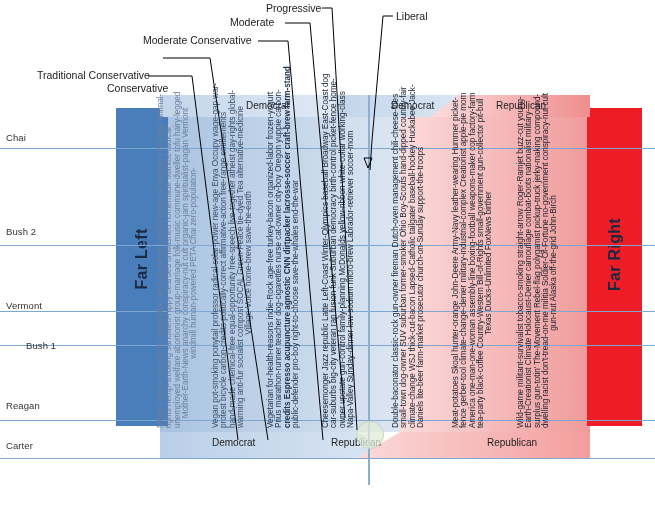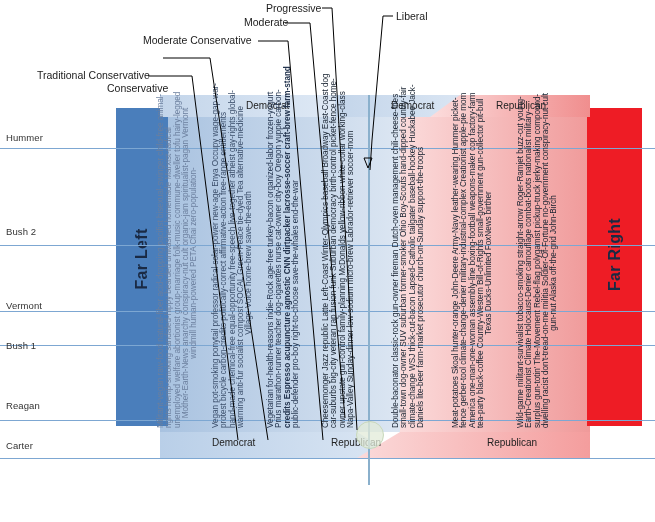--- a/index.html
+++ b/index.html
@@ -196,7 +196,7 @@
   <div class="calloutlabel" style="left:37px;top:69px;">Traditional Conservative</div>
   <div class="calloutlabel" style="left:107px;top:51px;margin-top:31px;">Conservative</div>
   <div class="calloutlabel" style="left:143px;top:34px;">Moderate Conservative</div>
-  <div class="calloutlabel" style="left:244px;top:16px;text-align:right;">Moderate</div>
+  <div class="calloutlabel" style="left:230px;top:16px;text-align:right;">Moderate</div>
   <div class="calloutlabel" style="left:266px;top:2px;">Progressive</div>
   <div class="calloutlabel" style="left:396px;top:10px;text-align:center;">Liberal</div>
 

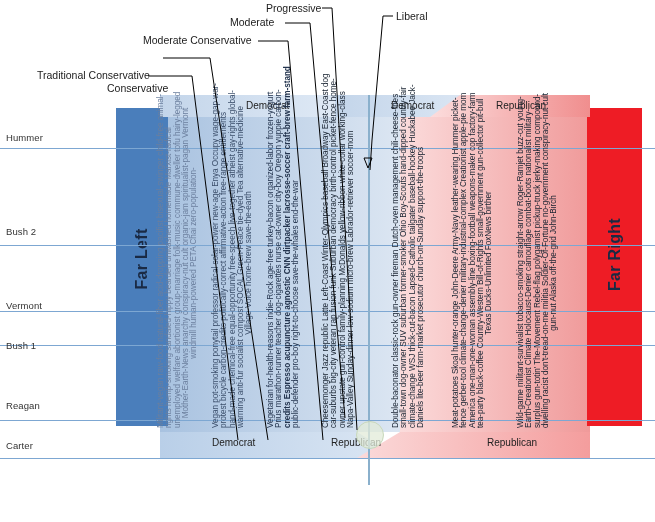--- a/index.html
+++ b/index.html
@@ -120,7 +120,7 @@
   <div class="gridline" style="top:420px;width:655px;"></div>
   <div class="gridline" style="top:458px;width:655px;"></div>
 
-  <div class="ylabel" style="top:132px;">Hummer</div>
+  <div class="ylabel" style="top:132px;">Chai</div>
   <div class="ylabel" style="top:226px;">Bush 2</div>
   <div class="ylabel" style="top:300px;">Vermont</div>
   <div class="ylabel" style="top:340px;">Bush 1</div>

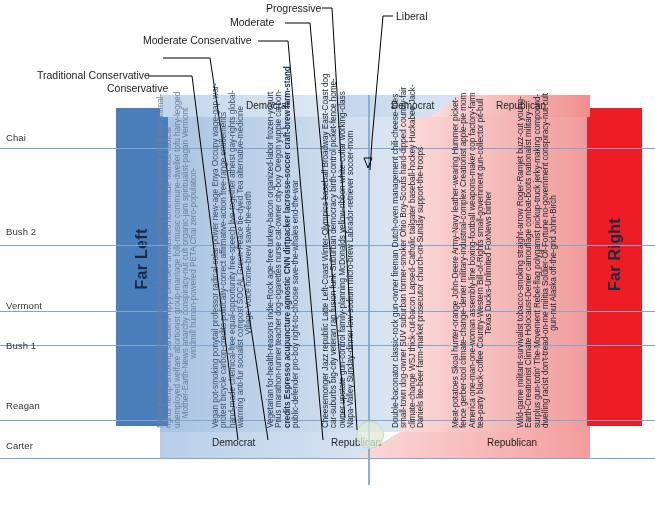--- a/index.html
+++ b/index.html
@@ -123,7 +123,7 @@
   <div class="ylabel" style="top:132px;">Chai</div>
   <div class="ylabel" style="top:226px;">Bush 2</div>
   <div class="ylabel" style="top:300px;">Vermont</div>
-  <div class="ylabel" style="top:340px;">Bush 1</div>
+  <div class="ylabel" style="top:340px;margin-left:20px;">Bush 1</div>
   <div class="ylabel" style="top:400px;">Reagan</div>
   <div class="ylabel" style="top:440px;">Carter</div>
 

